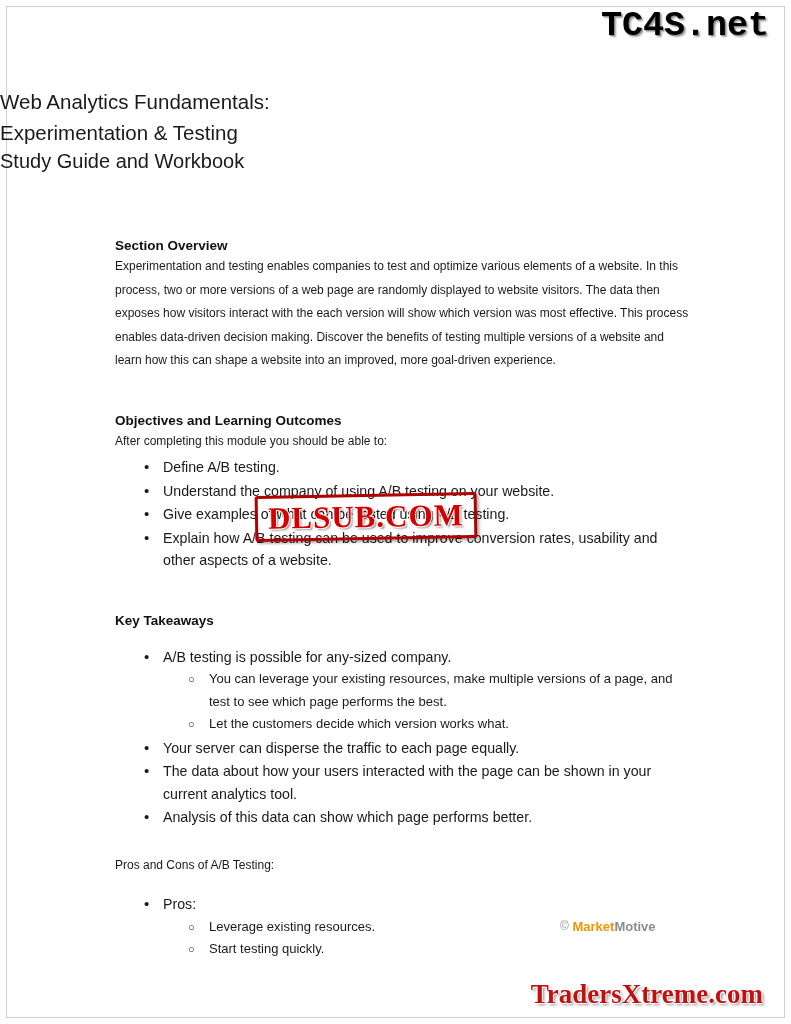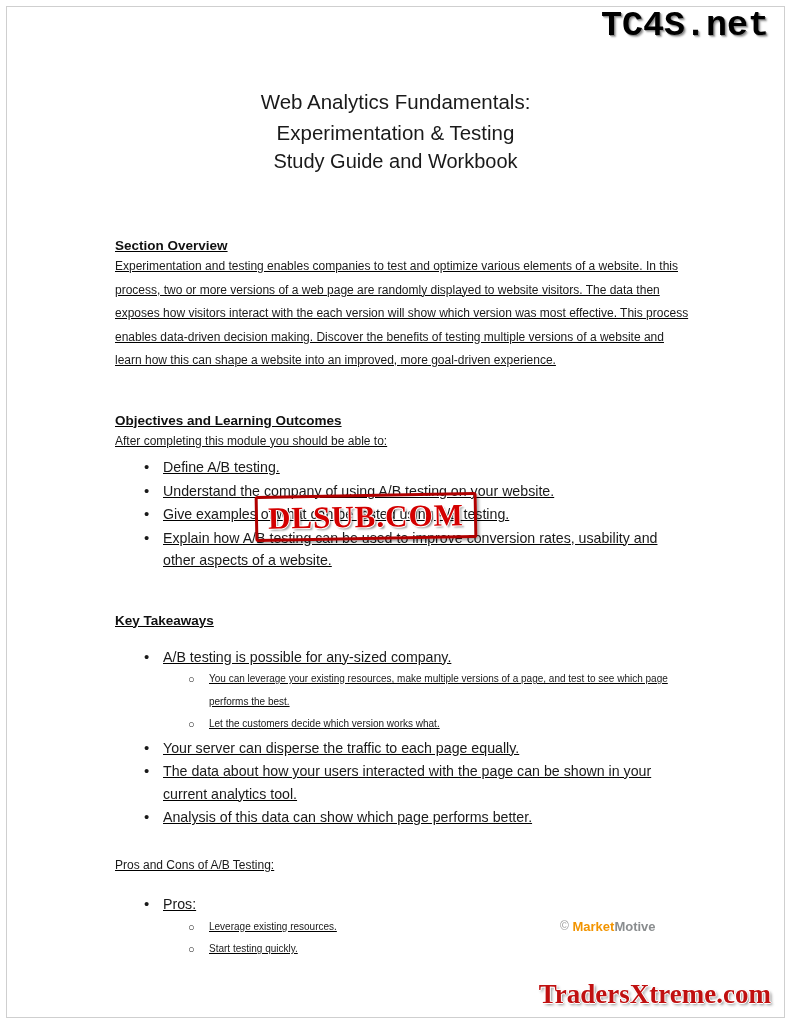--- a/index.html
+++ b/index.html
@@ -93,7 +93,6 @@
     padding: 0;
   }
   .title-block {
-    text-align: center;
     margin-top: 86px;
   }
   .title-line {

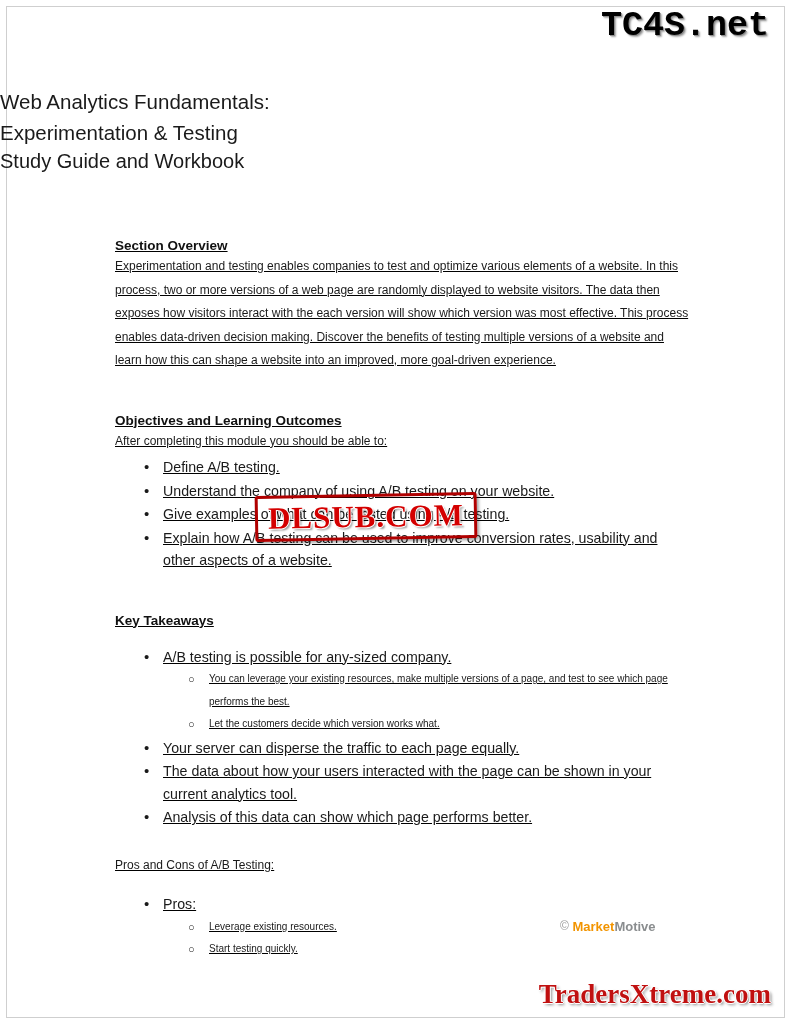--- a/index.html
+++ b/index.html
@@ -110,7 +110,6 @@
     margin-top: 40px;
     padding-left: 115px;
     padding-right: 100px;
-    text-decoration: underline;
   }
   .h-sec {
     font-size: 13.5px;

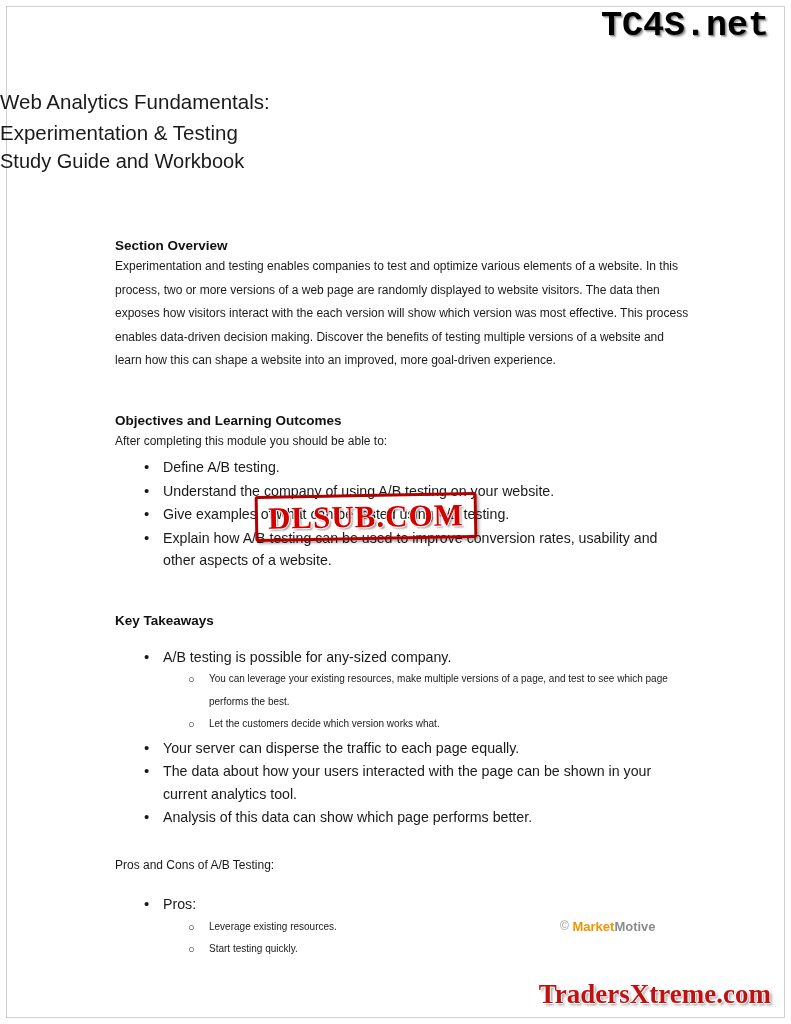--- a/index.html
+++ b/index.html
@@ -155,7 +155,7 @@
   }
   ul.sub > li {
     position: relative;
-    font-size: 10px;
+    font-size: 13px;
     line-height: 22.5px;
     color: #1a1a1a;
   }

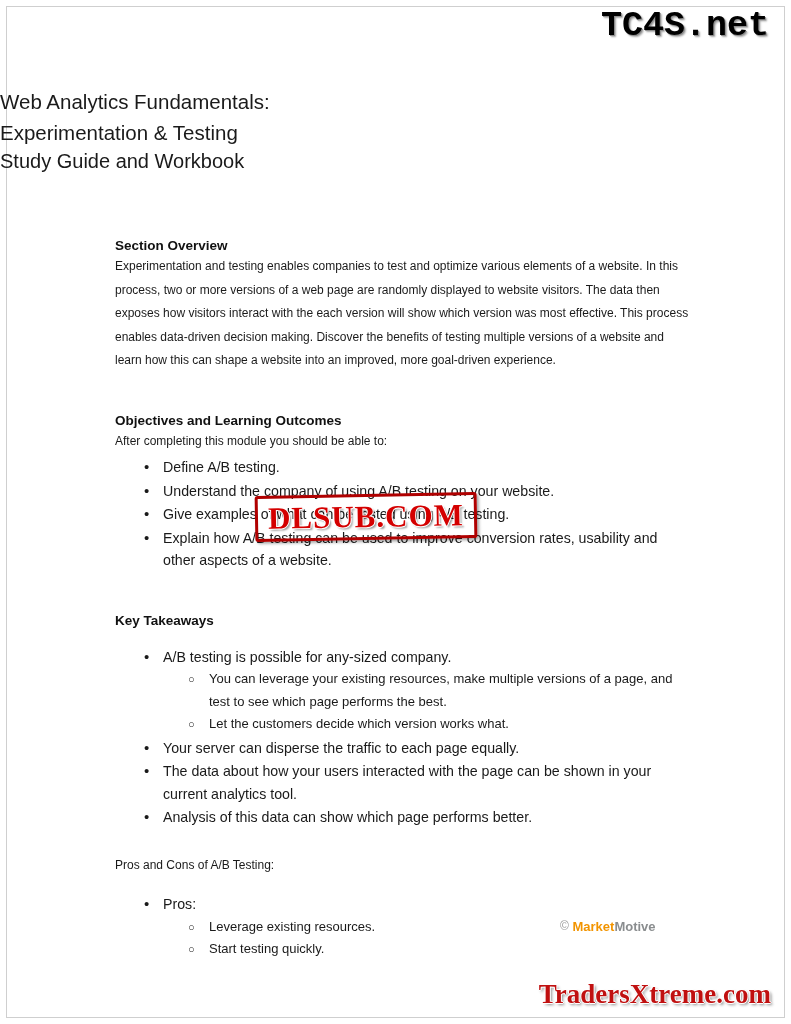--- a/index.html
+++ b/index.html
@@ -49,7 +49,7 @@
   .wm-bottom {
     position: absolute;
     bottom: 14px;
-    right: 20px;
+    right: 28px;
     font-family: "Liberation Serif", serif;
     font-weight: bold;
     font-size: 27px;

